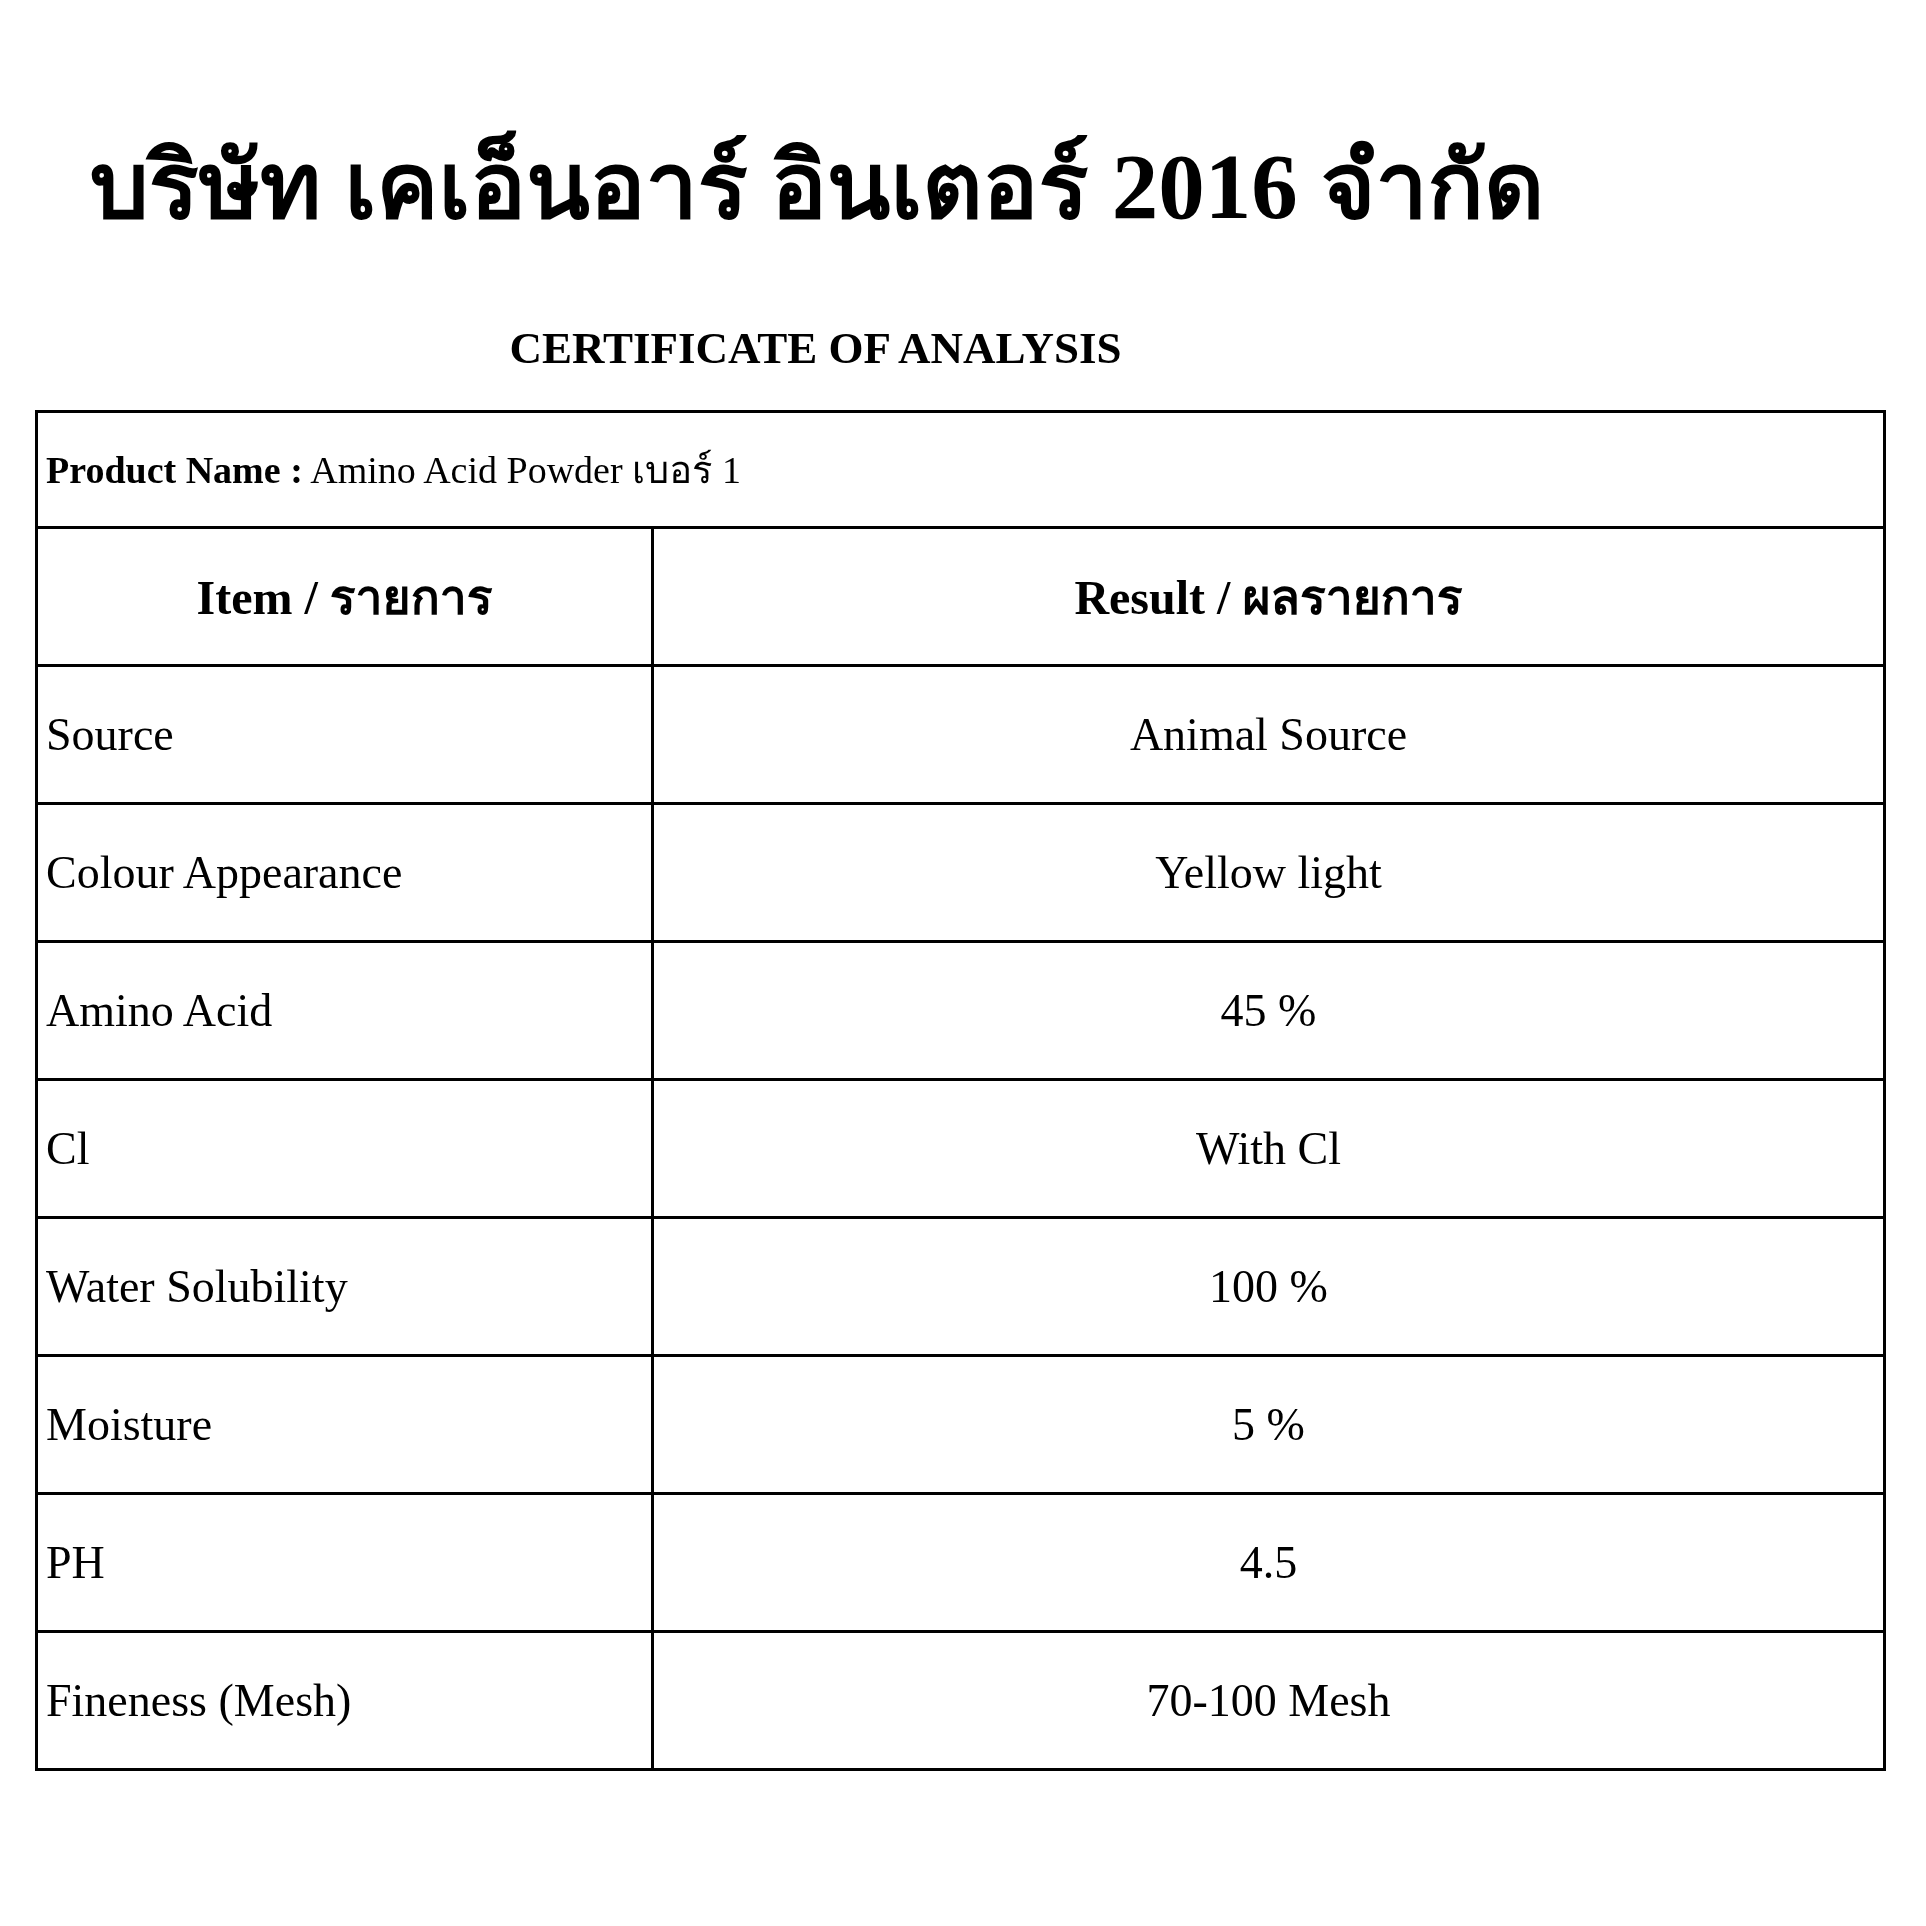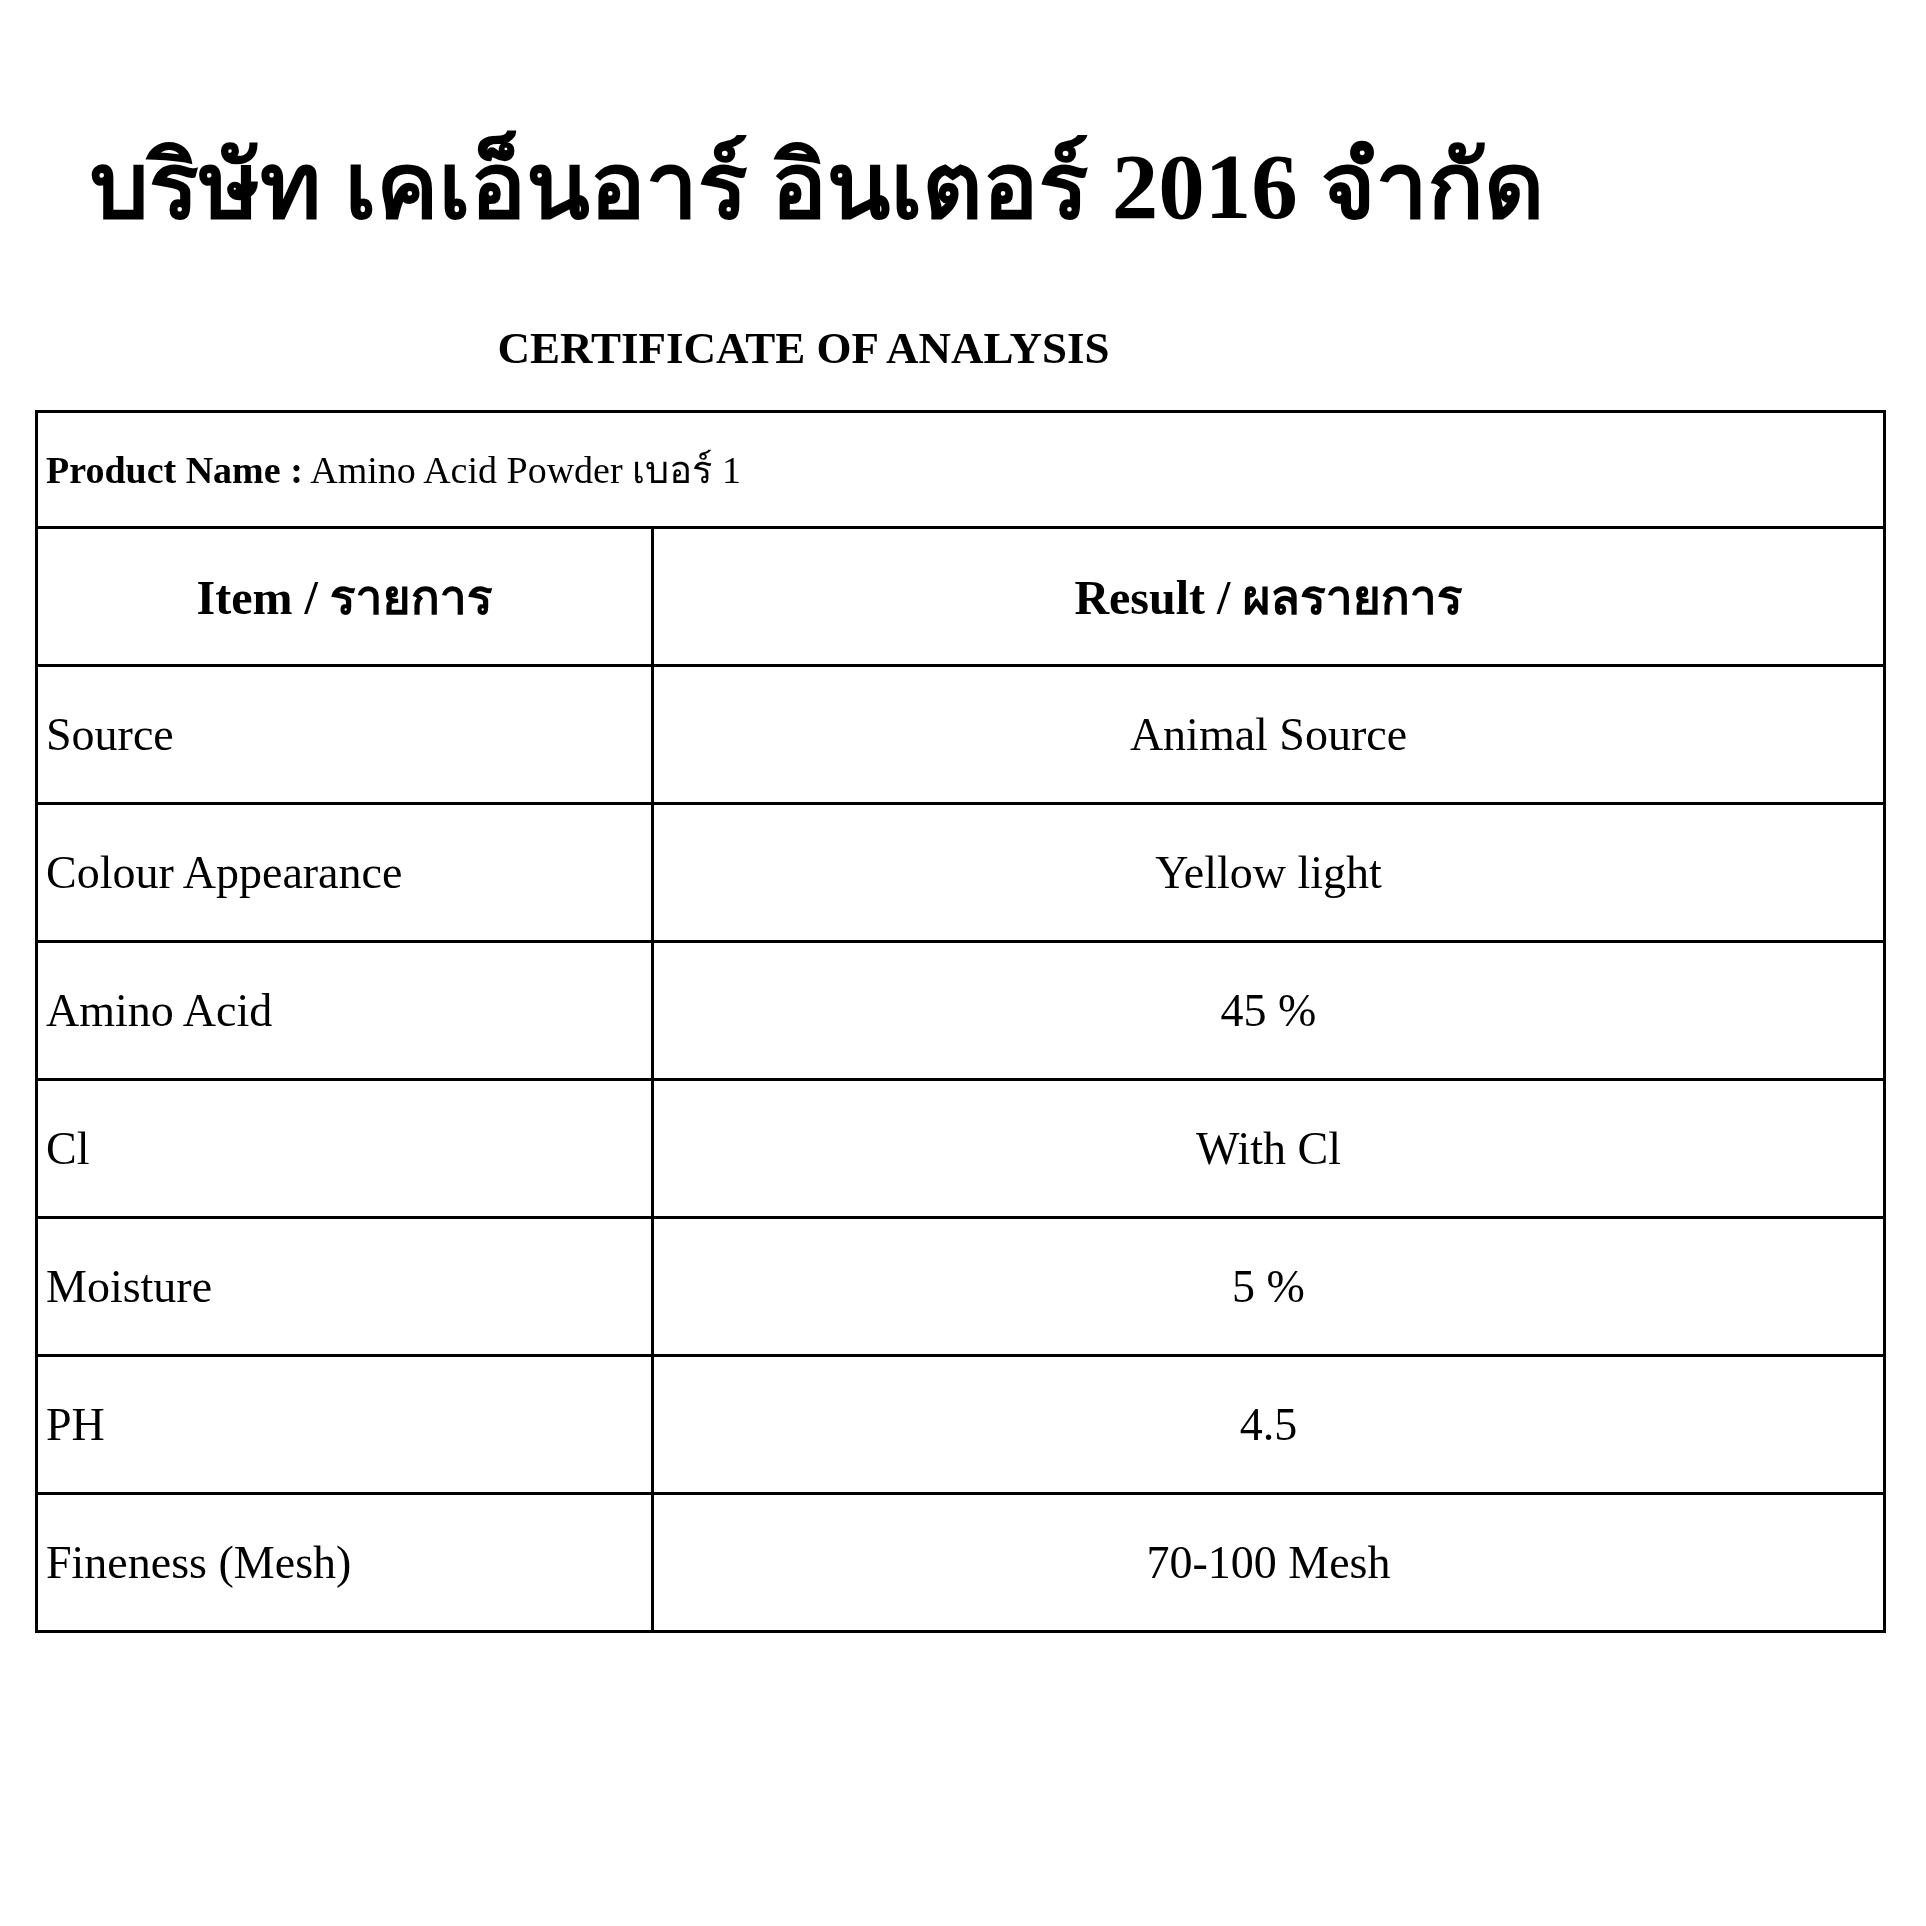--- a/index.html
+++ b/index.html
@@ -29,7 +29,7 @@
     }
     .doc-subtitle {
       position: absolute;
-      left: 0;
+      left: 12px;
       top: 323px;
       width: 1607px;
       text-align: center;

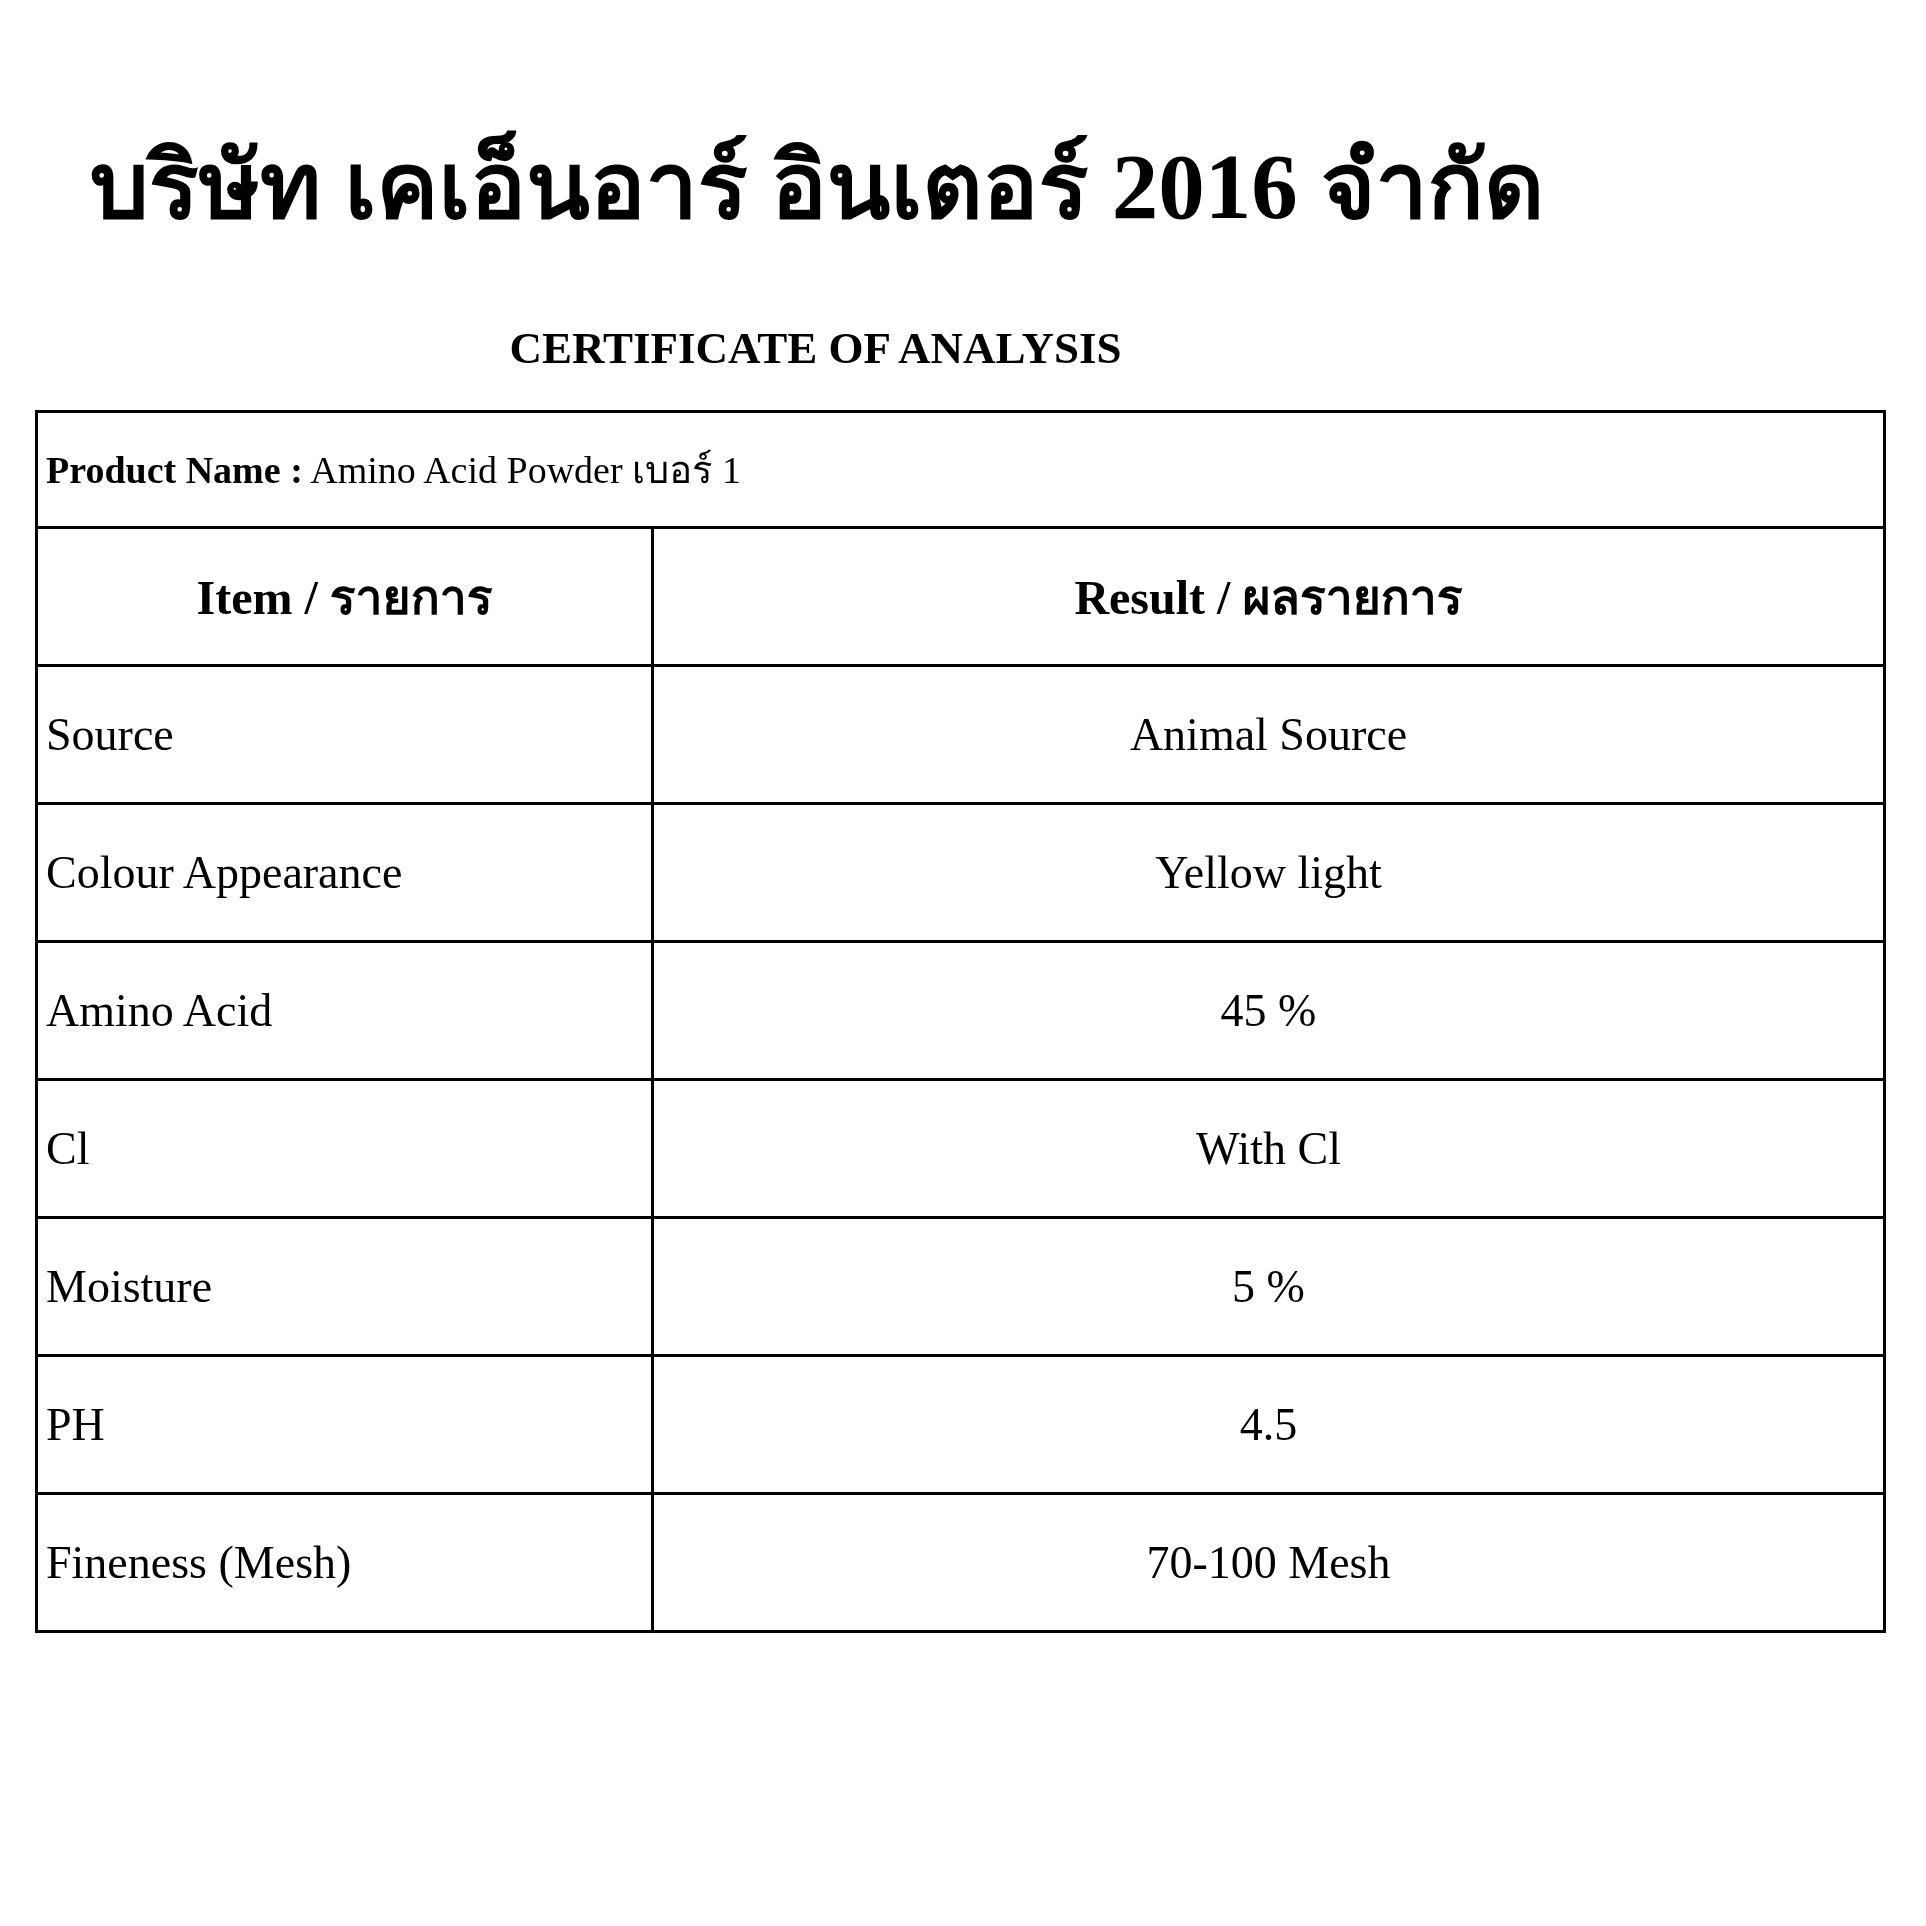--- a/index.html
+++ b/index.html
@@ -120,6 +120,10 @@
       <td class="result-cell">With Cl</td>
     </tr>
     <tr class="data-row">
+      <td class="item-cell">Water Solubility</td>
+      <td class="result-cell">100 %</td>
+    </tr>
+    <tr class="data-row">
       <td class="item-cell">Moisture</td>
       <td class="result-cell">5 %</td>
     </tr>

